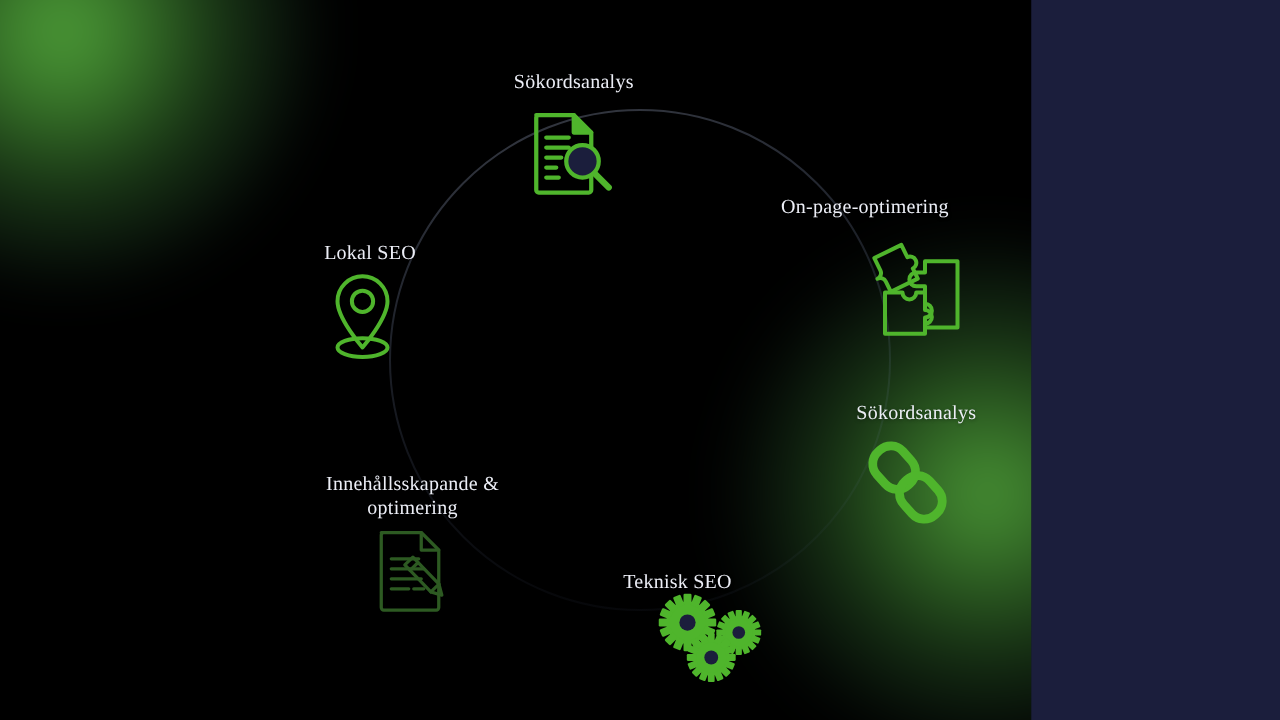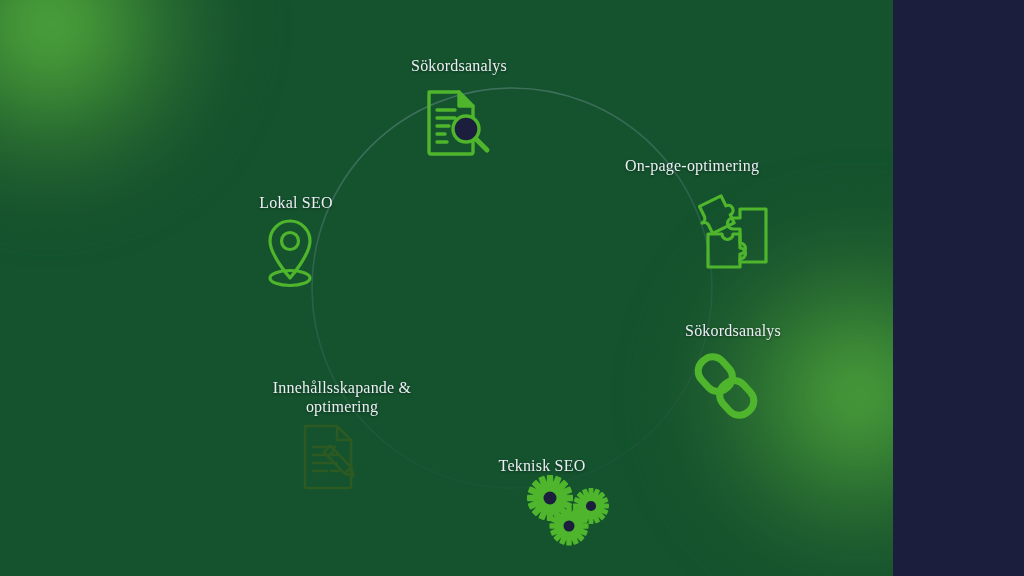--- a/index.html
+++ b/index.html
@@ -14,8 +14,8 @@
 
   #stage {
     position:relative;
-    width:893px; height:576px;
-    background:#14532d;
+    width:825px; height:576px;
+    background:#000000;
     overflow:hidden;
     text-decoration:underline;
   }

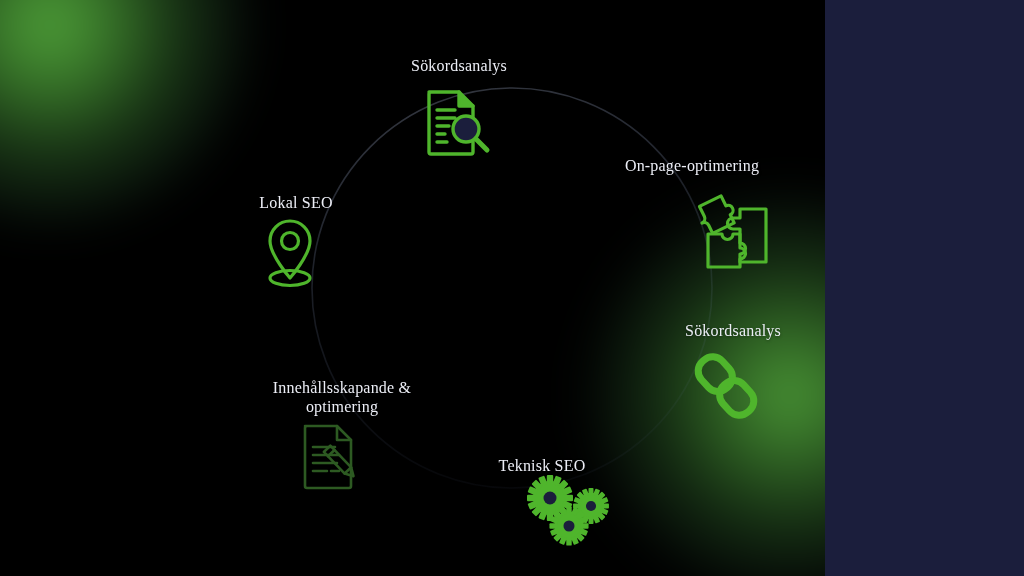--- a/index.html
+++ b/index.html
@@ -219,7 +219,7 @@
   </div>
 
   <div class="node">
-    <div class="node-label" style="left:192px; top:378px; width:300px;text-align:center;">Innehållsskapande &amp;
+    <div class="node-label" style="left:180px; top:378px; width:300px;text-align:center;">Innehållsskapande &amp;
 optimering</div>
     <div class="node-icon" style="left:298px; top:421px;">
       <svg width="68" height="70" viewBox="0 0 68 70" xmlns="http://www.w3.org/2000/svg">

